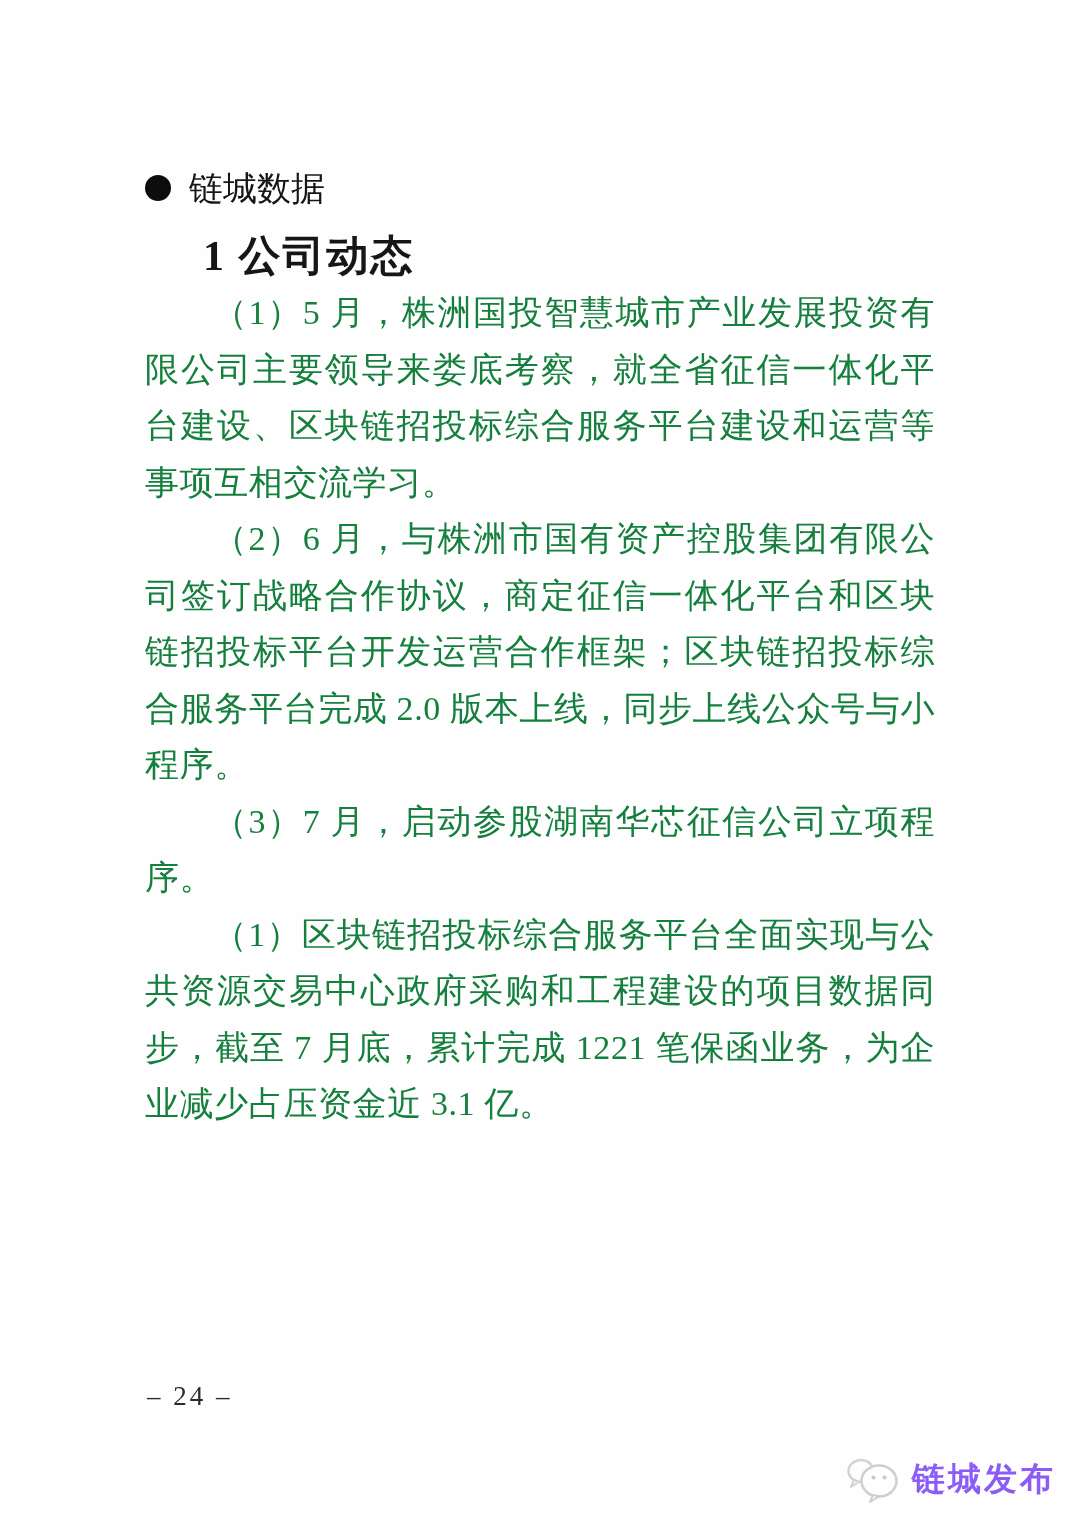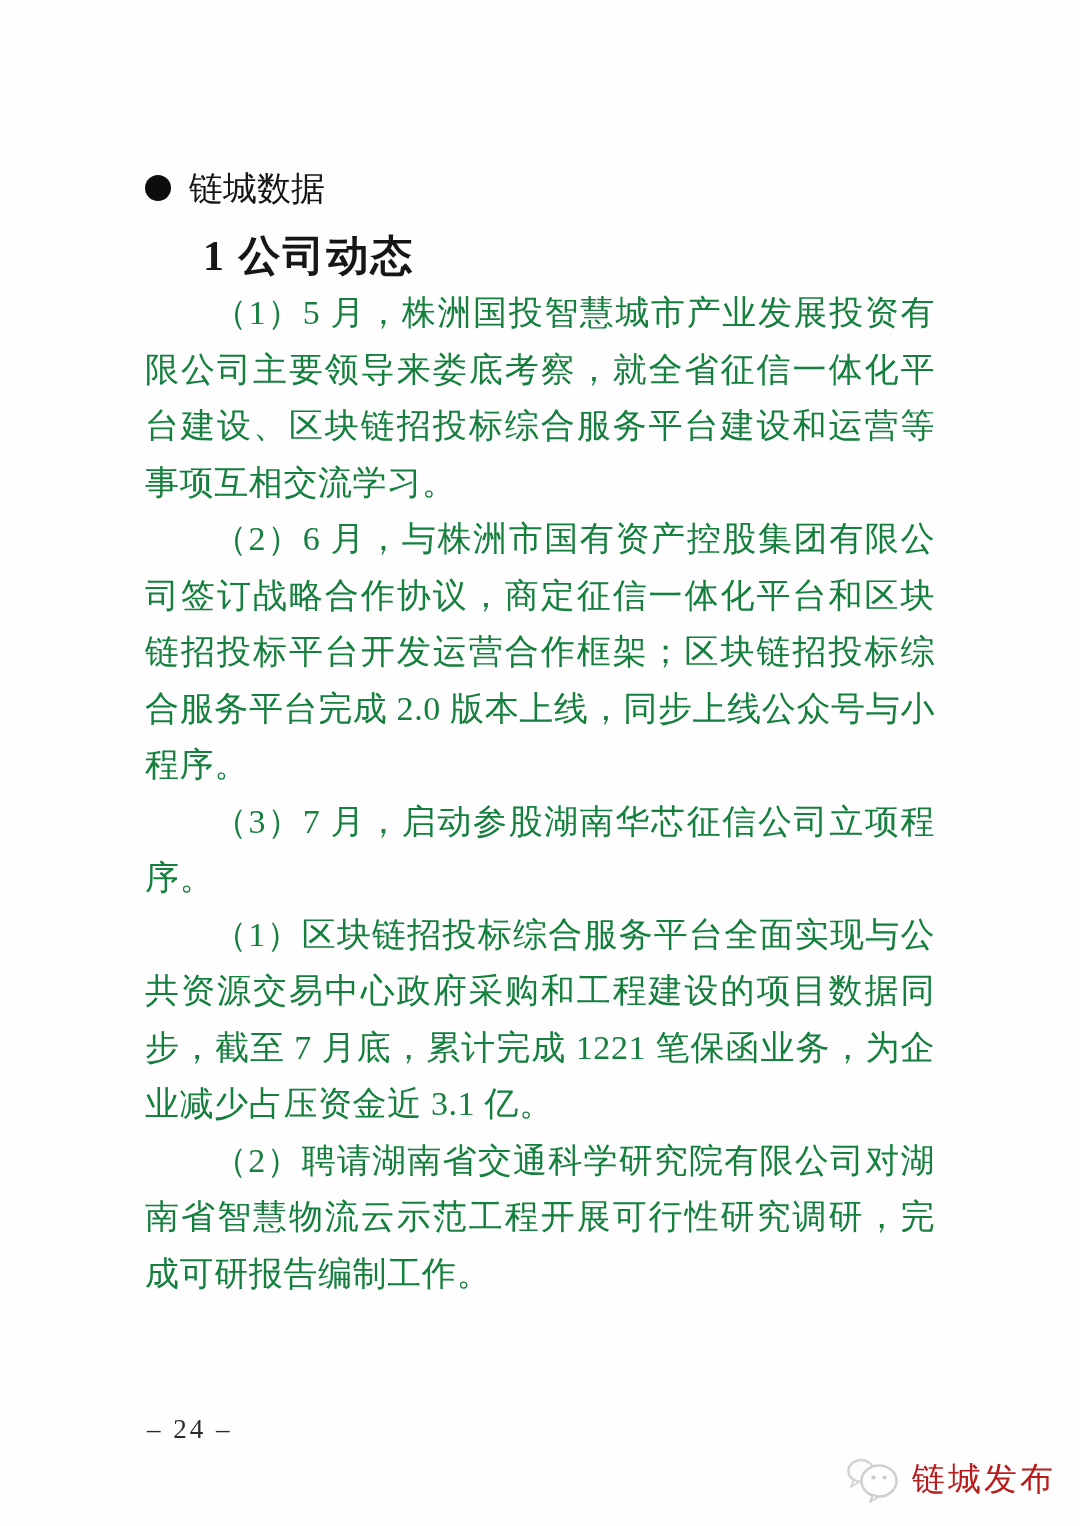--- a/index.html
+++ b/index.html
@@ -114,7 +114,6 @@
 
 
     <p class="para">（1）区块链招投标综合服务平台全面实现与公共资源交易中心政府采购和工程建设的项目数据同步，截至 7 月底，累计完成 1221 笔保函业务，为企业减少占压资金近 3.1 亿。</p>
-    <p class="para">（2）聘请湖南省交通科学研究院有限公司对湖南省智慧物流云示范工程开展可行性研究调研，完成可研报告编制工作。</p>
 
   </div>
 

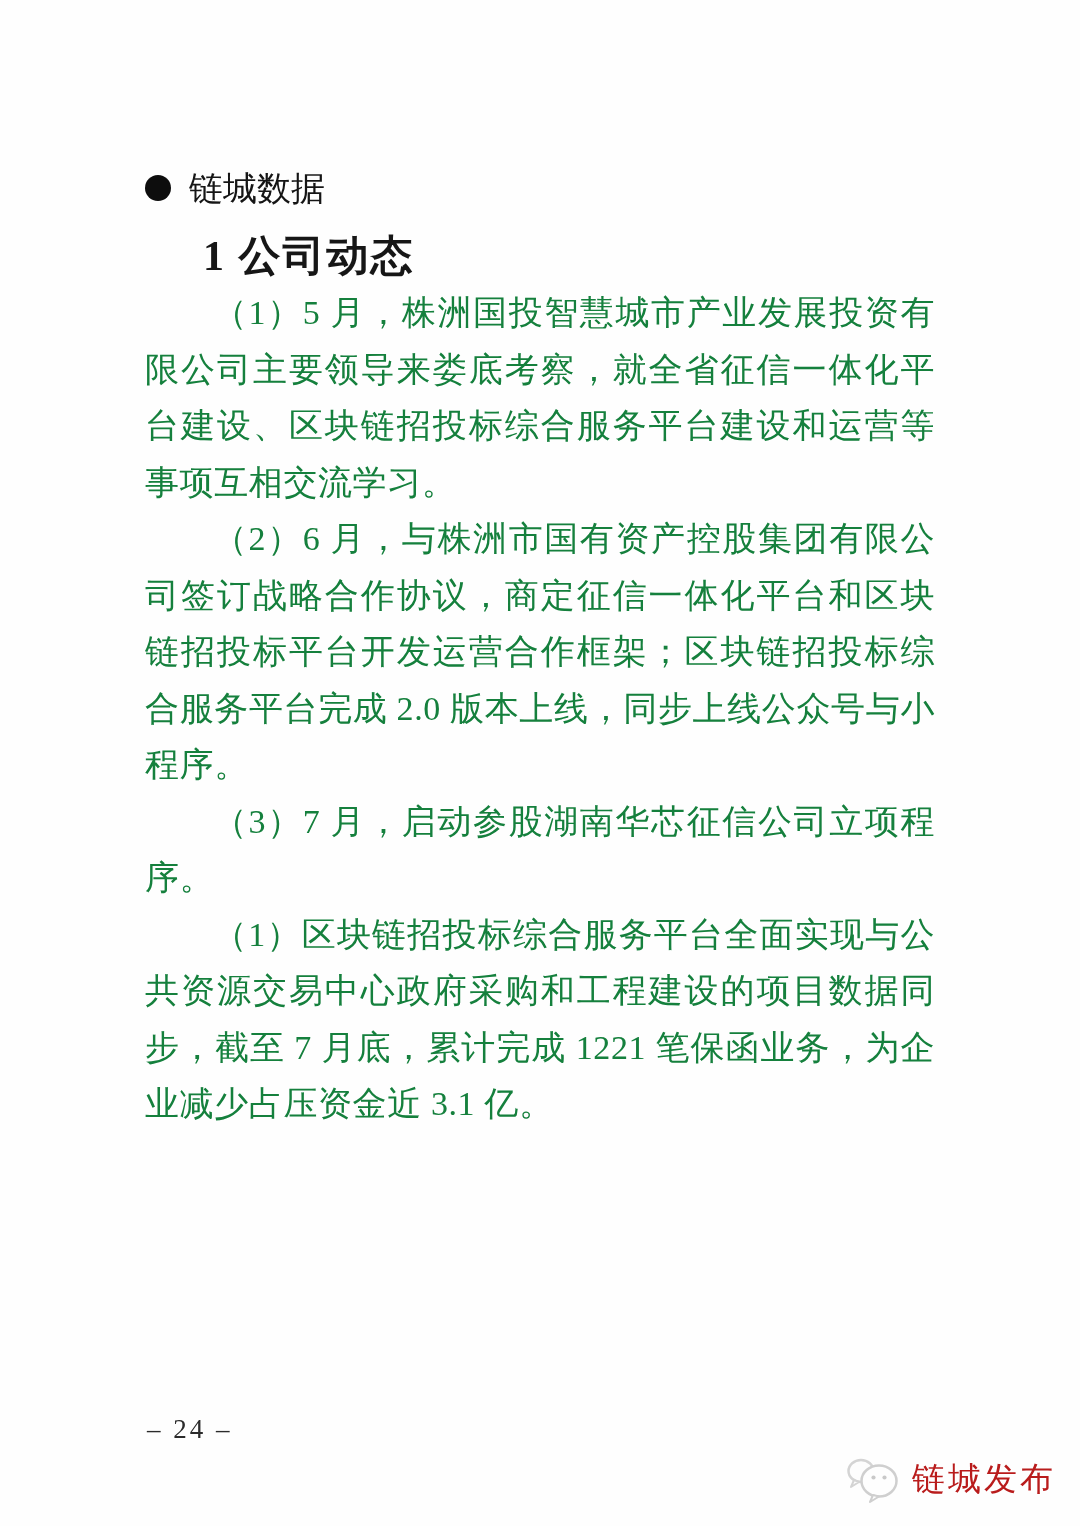--- a/index.html
+++ b/index.html
@@ -72,7 +72,6 @@
     font-size: 27px;
     letter-spacing: 3px;
     color: #2b2b2b;
-    margin-top: 33px;
   }
   .watermark {
     position: absolute;

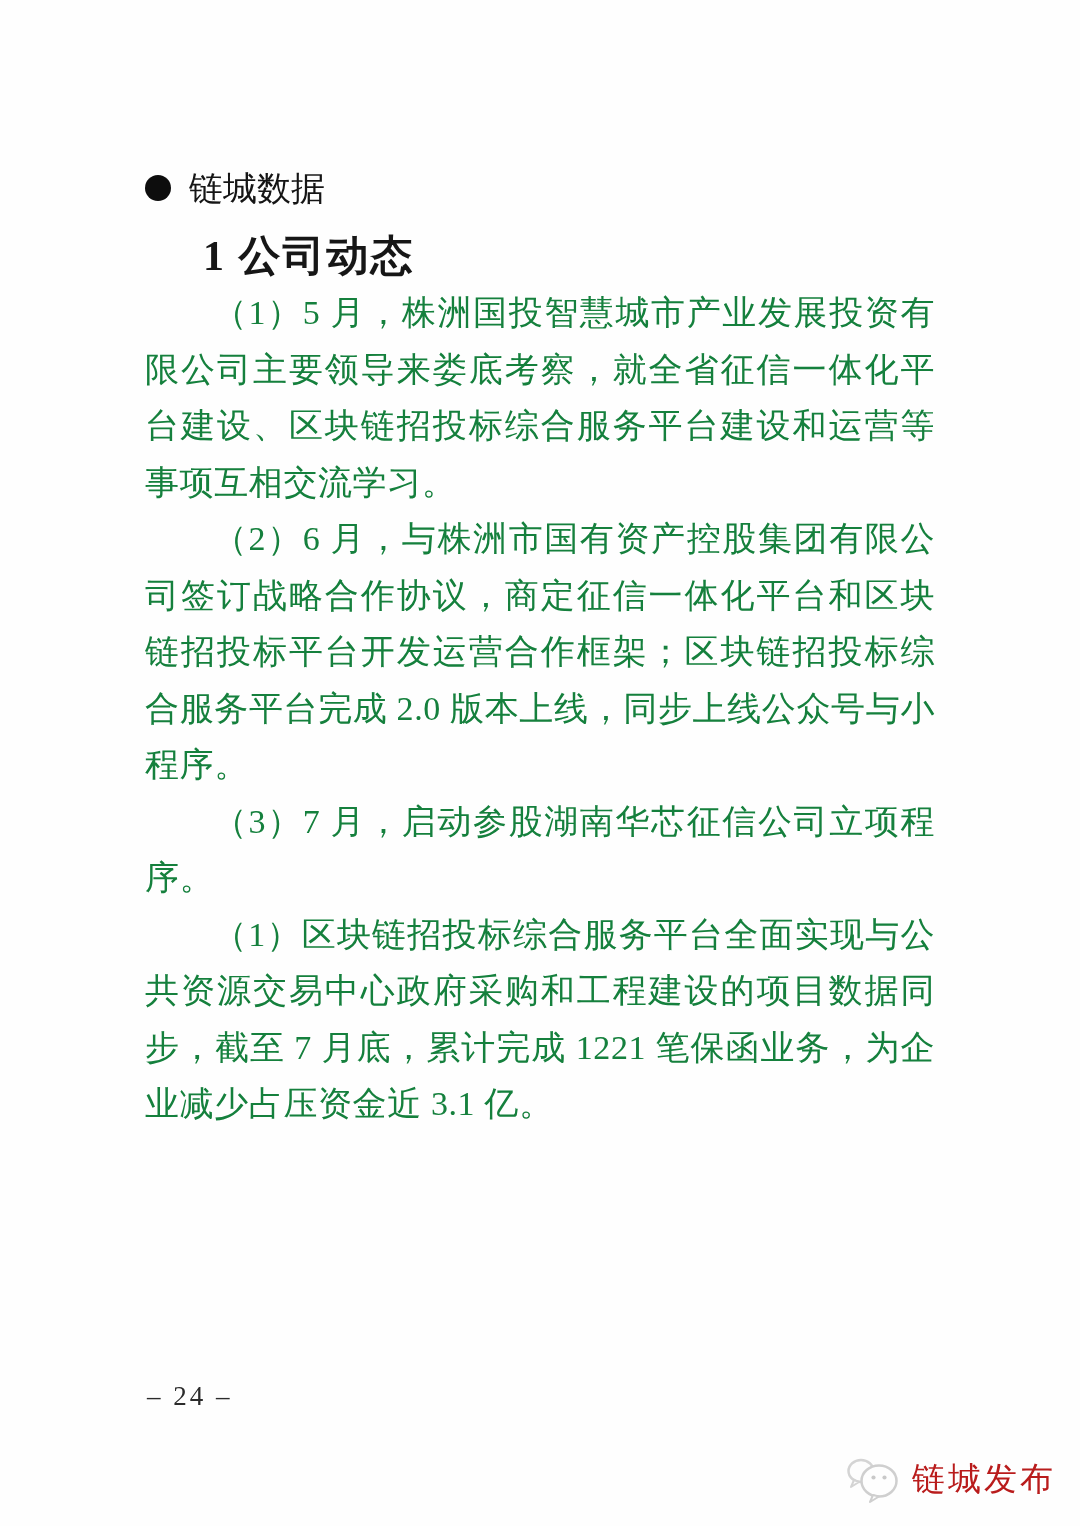--- a/index.html
+++ b/index.html
@@ -84,9 +84,9 @@
   .watermark-label {
     font-family: "Liberation Sans", "DejaVu Sans", sans-serif;
     font-size: 33px;
-    font-weight: normal;
+    font-weight: bold;
     letter-spacing: 3px;
-    color: #b91c1c;
+    color: #8b5cf6;
     text-shadow: 1px 1px 0 #ffffff;
   }
   .wechat-icon-svg {

